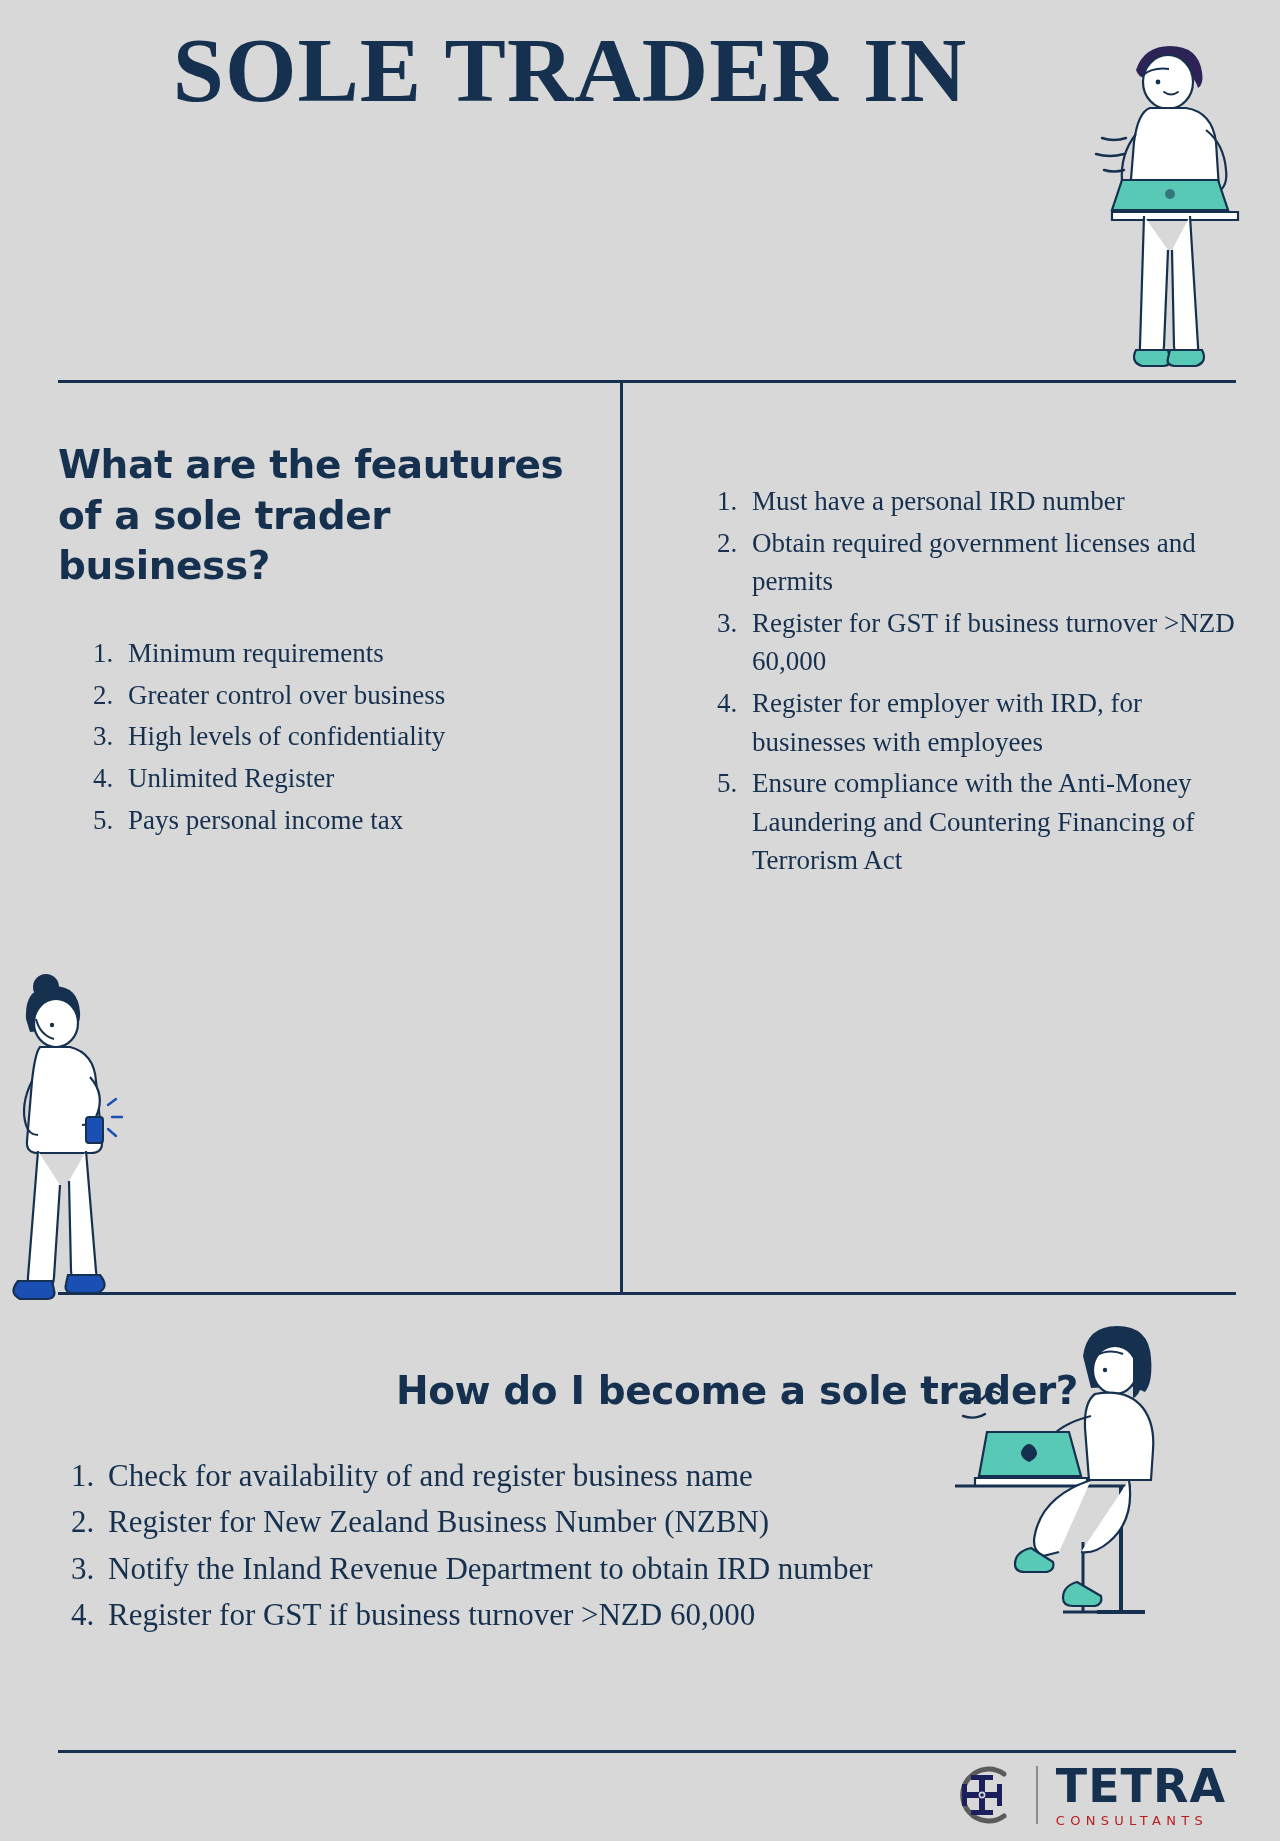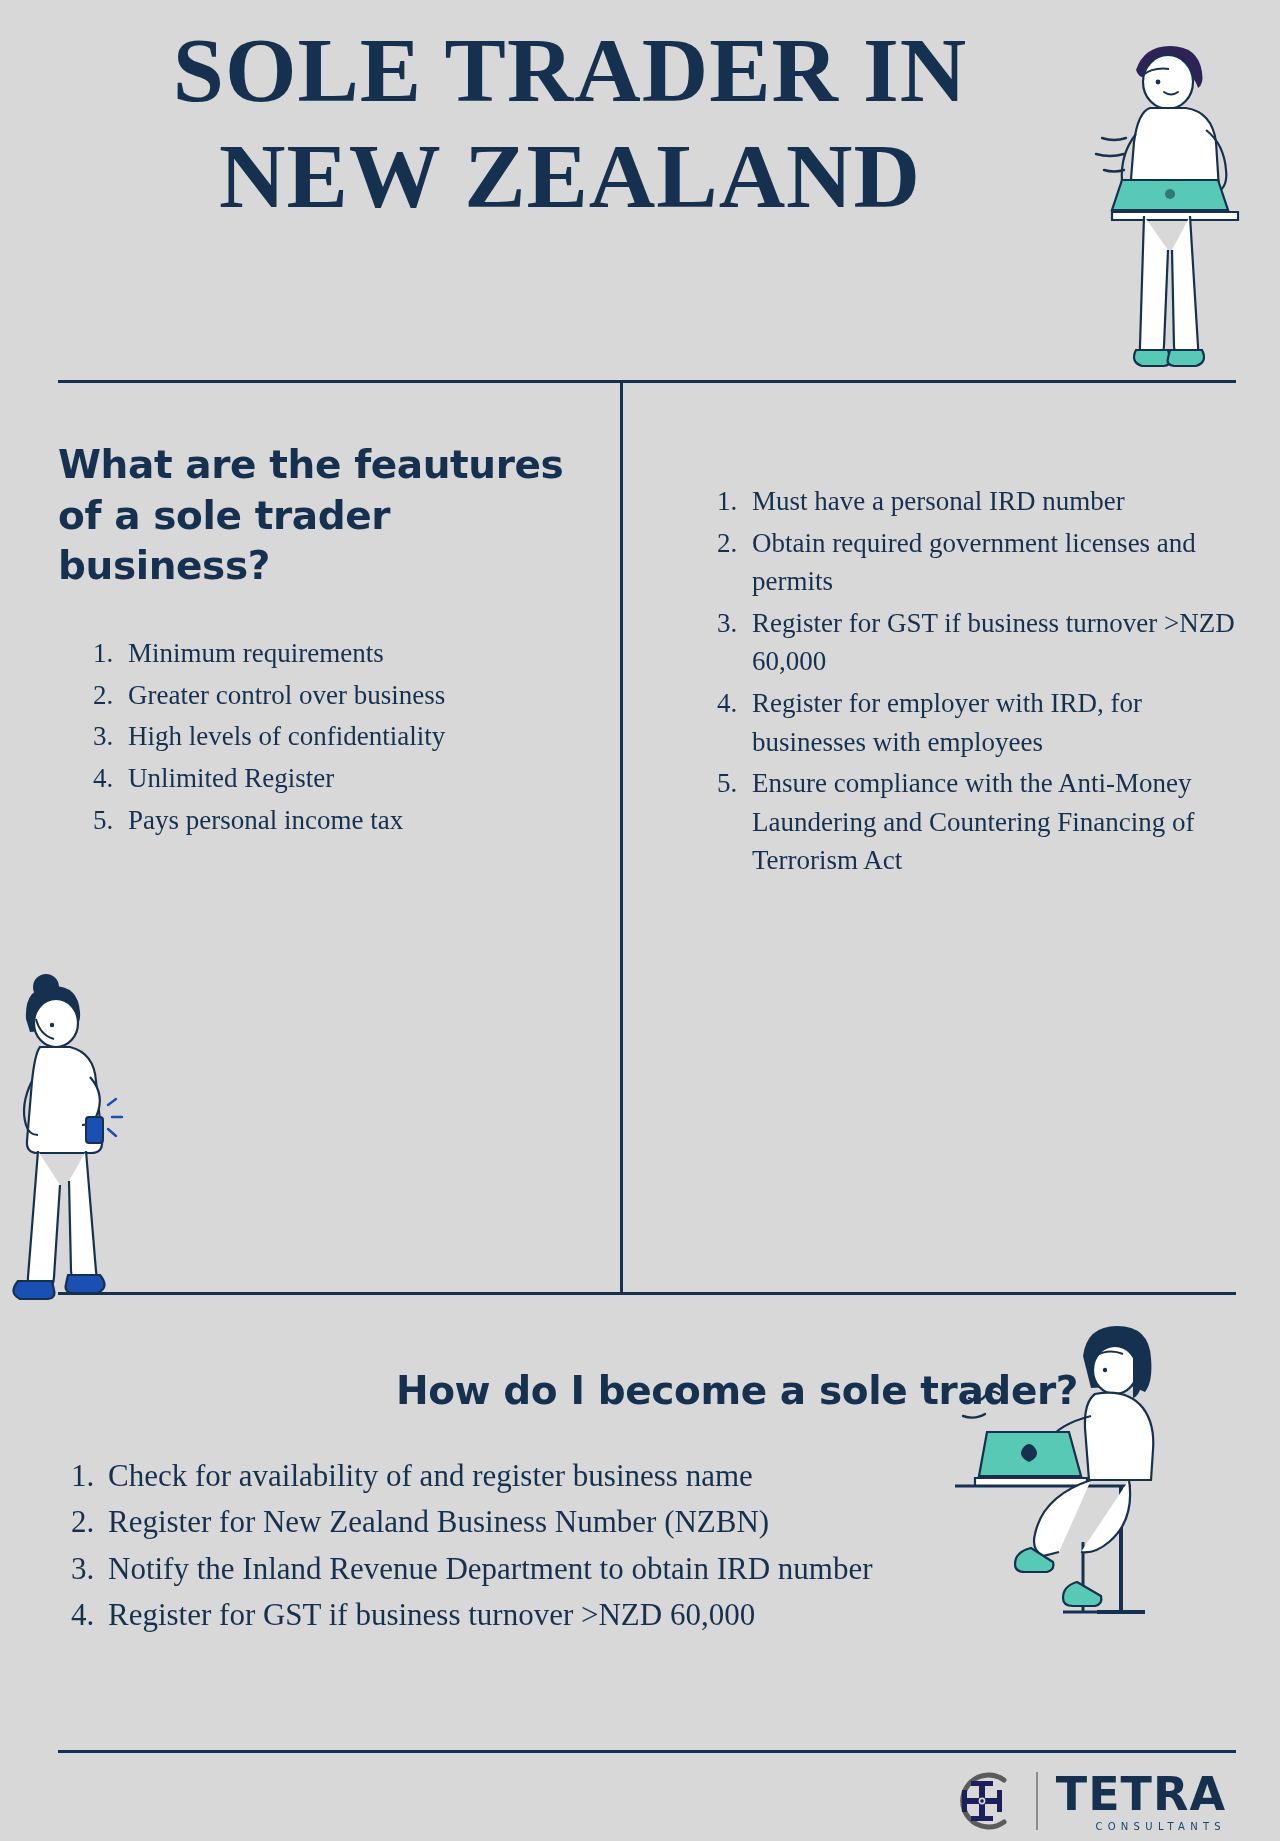--- a/index.html
+++ b/index.html
@@ -156,7 +156,6 @@
   <div class="title-block">
     <h1 class="poster-title">
       <span>SOLE TRADER IN</span><br>
-      <span>NEW ZEALAND</span>
     </h1>
   </div>
 

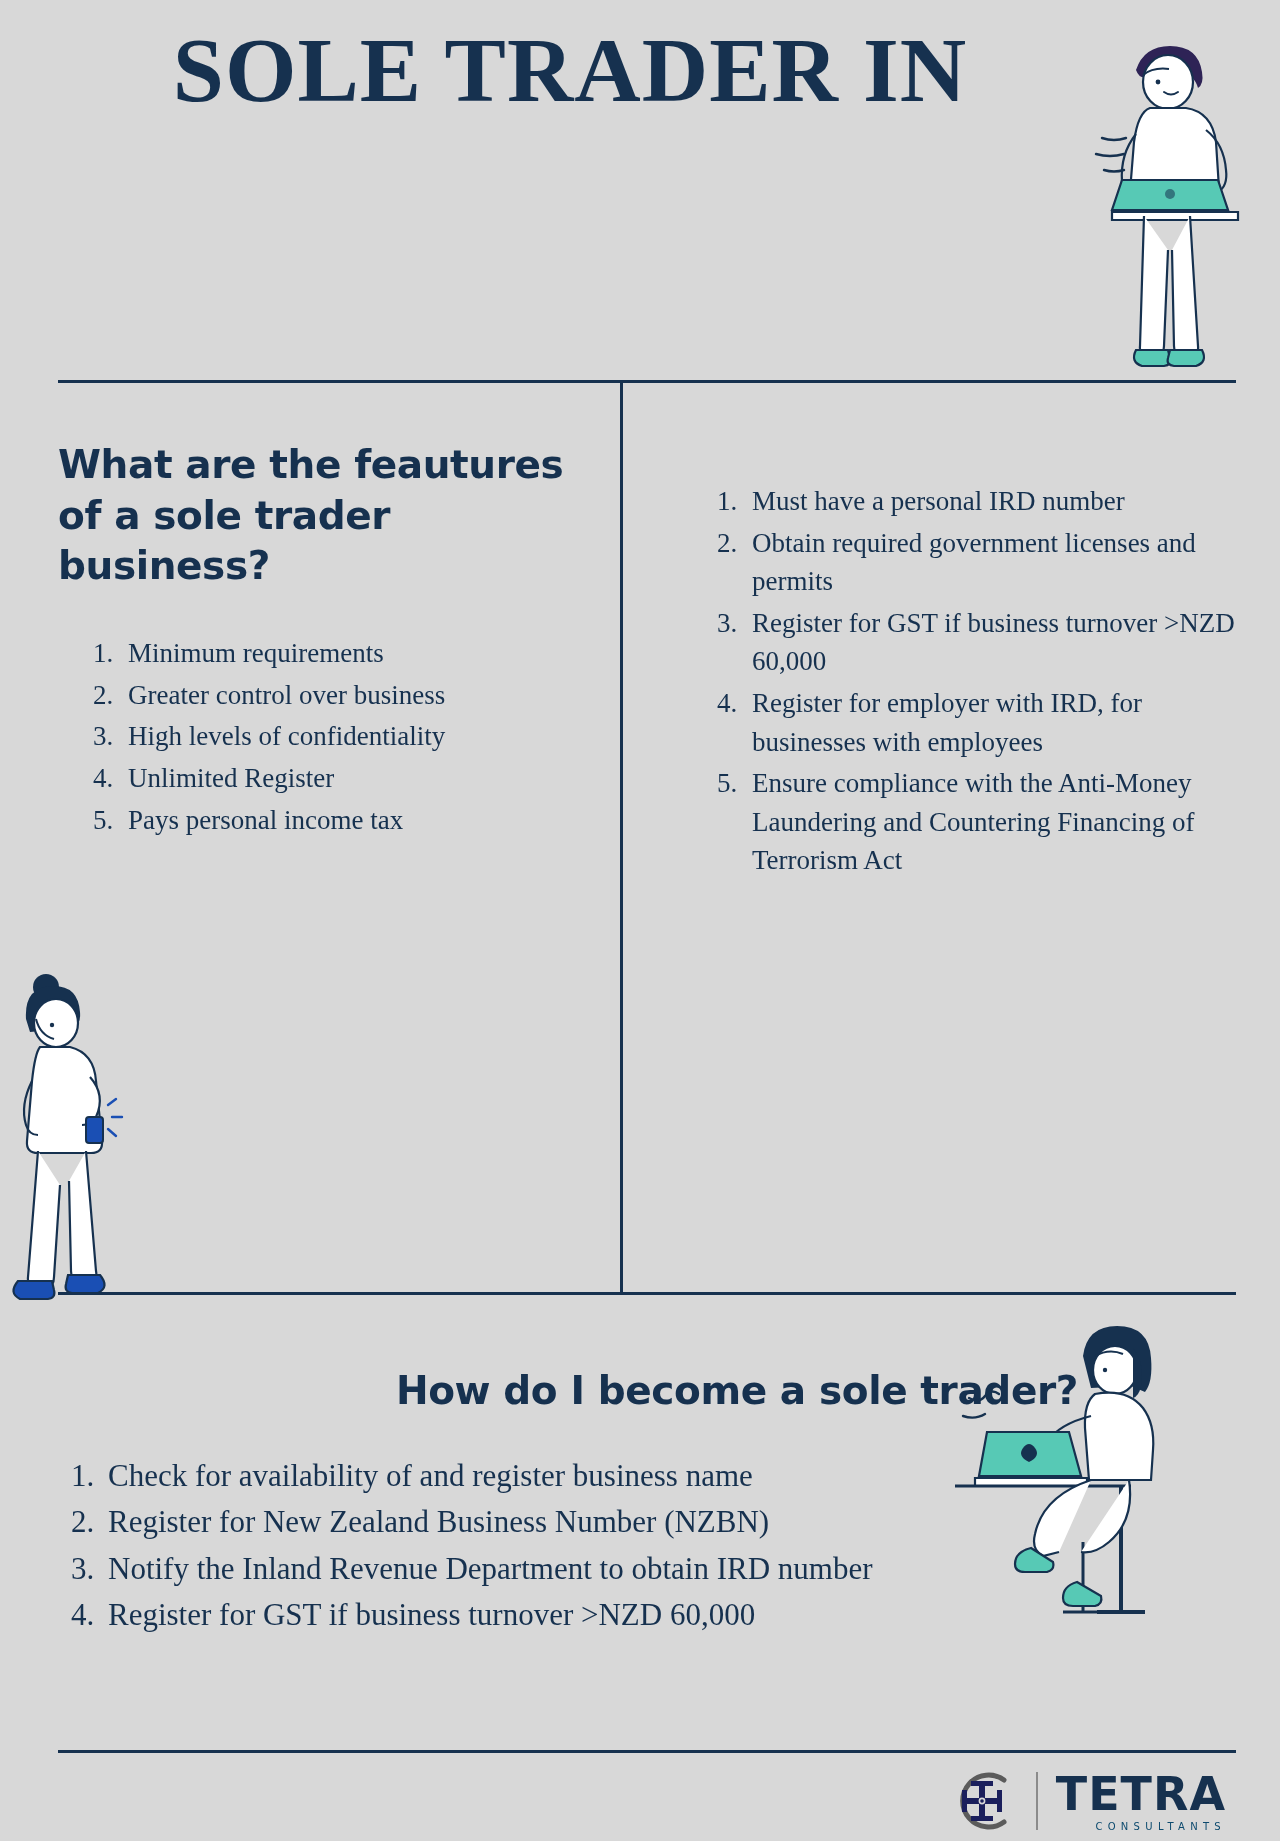--- a/index.html
+++ b/index.html
@@ -116,7 +116,7 @@
   .logo {
     position: absolute;
     right: 54px;
-    bottom: 4px;
+    bottom: 10px;
     display: flex;
     align-items: center;
     gap: 18px;

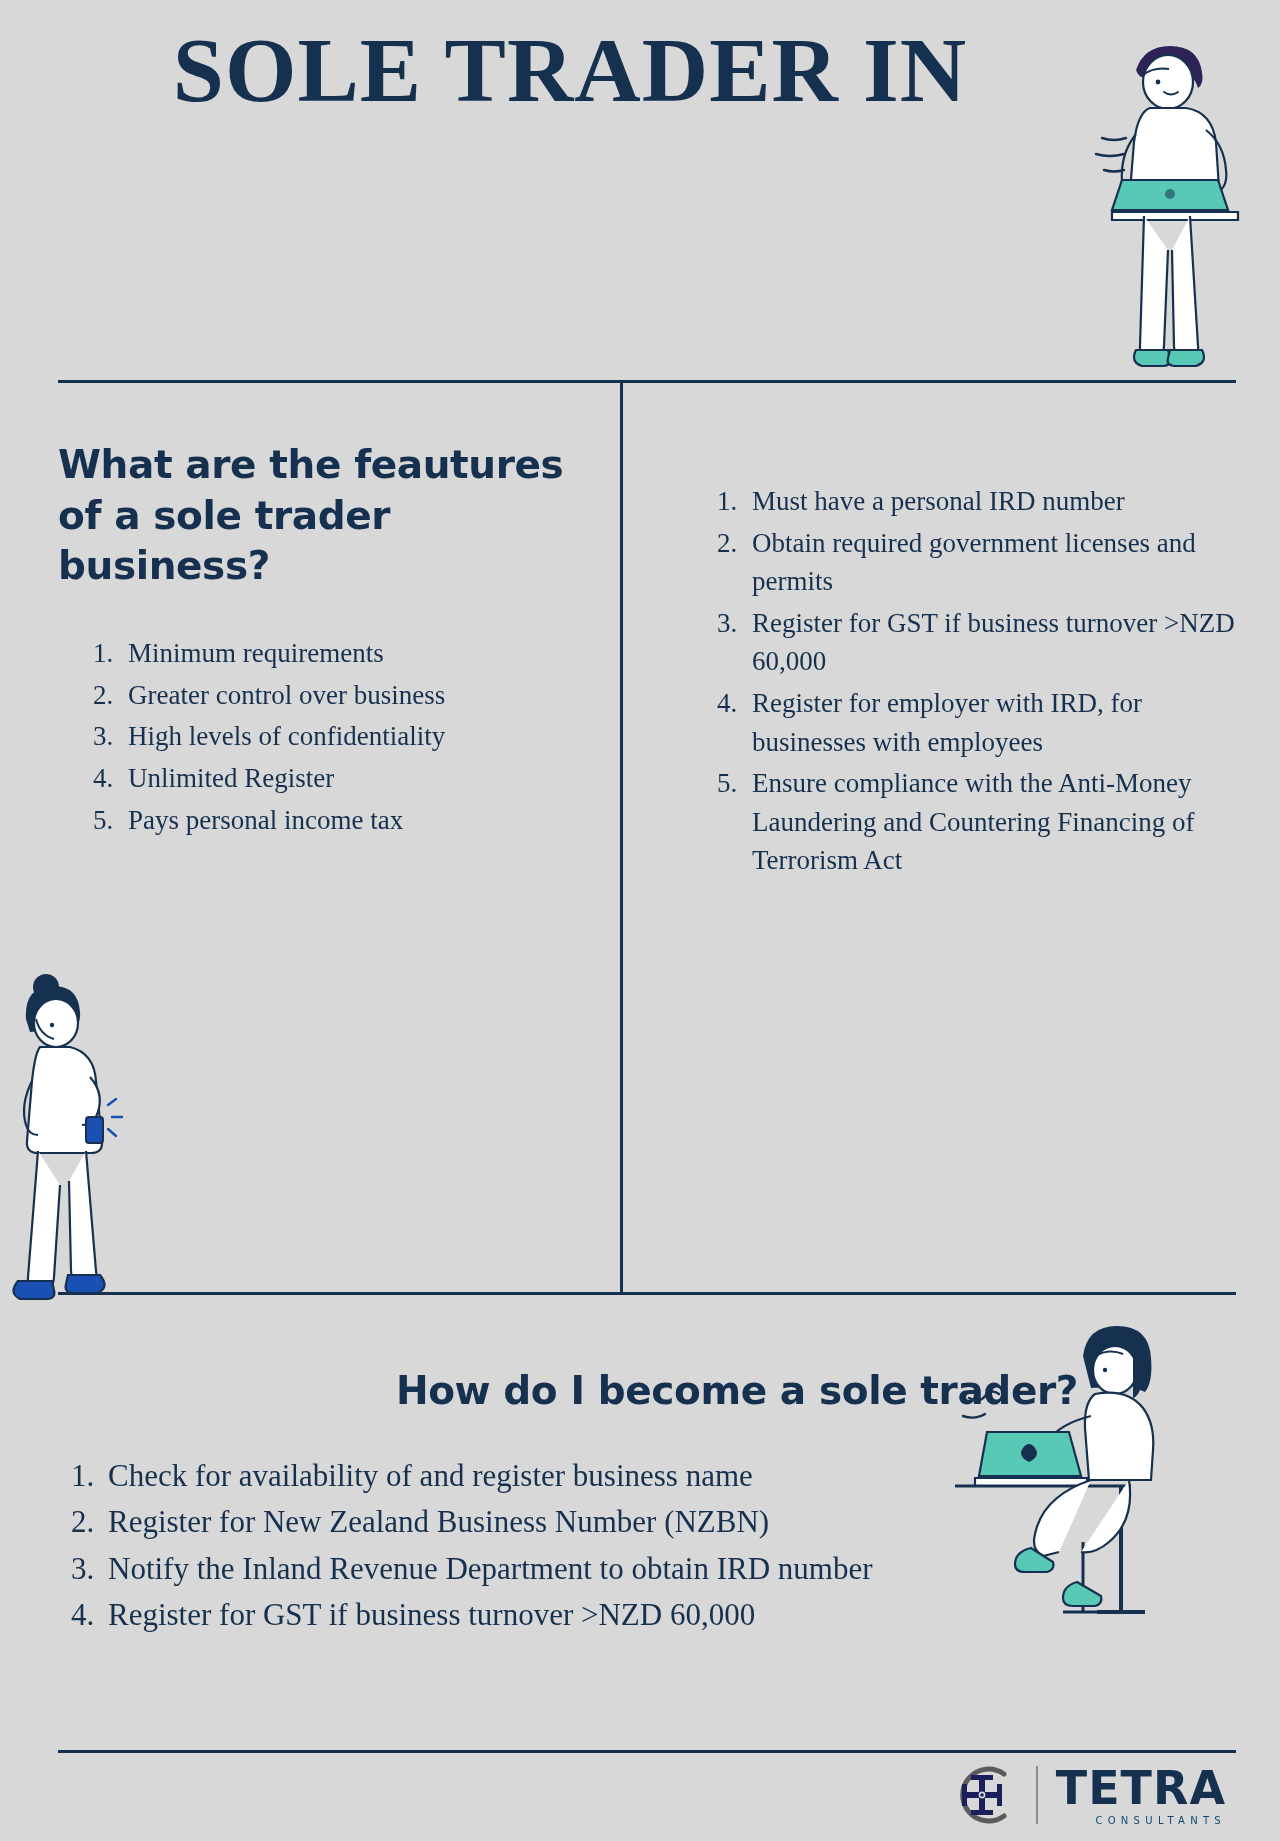--- a/index.html
+++ b/index.html
@@ -134,12 +134,12 @@
   }
   .logo-sub {
     font-family: "DejaVu Sans", "Liberation Sans", sans-serif;
-    font-size: 10px;
+    font-size: 13px;
     letter-spacing: 5.3px;
-    color: #0c4a6e;
+    color: #b91c1c;
     display: block;
     margin-top: 5px;
-    text-align: right;
+    text-align: left;
   }
 
   

